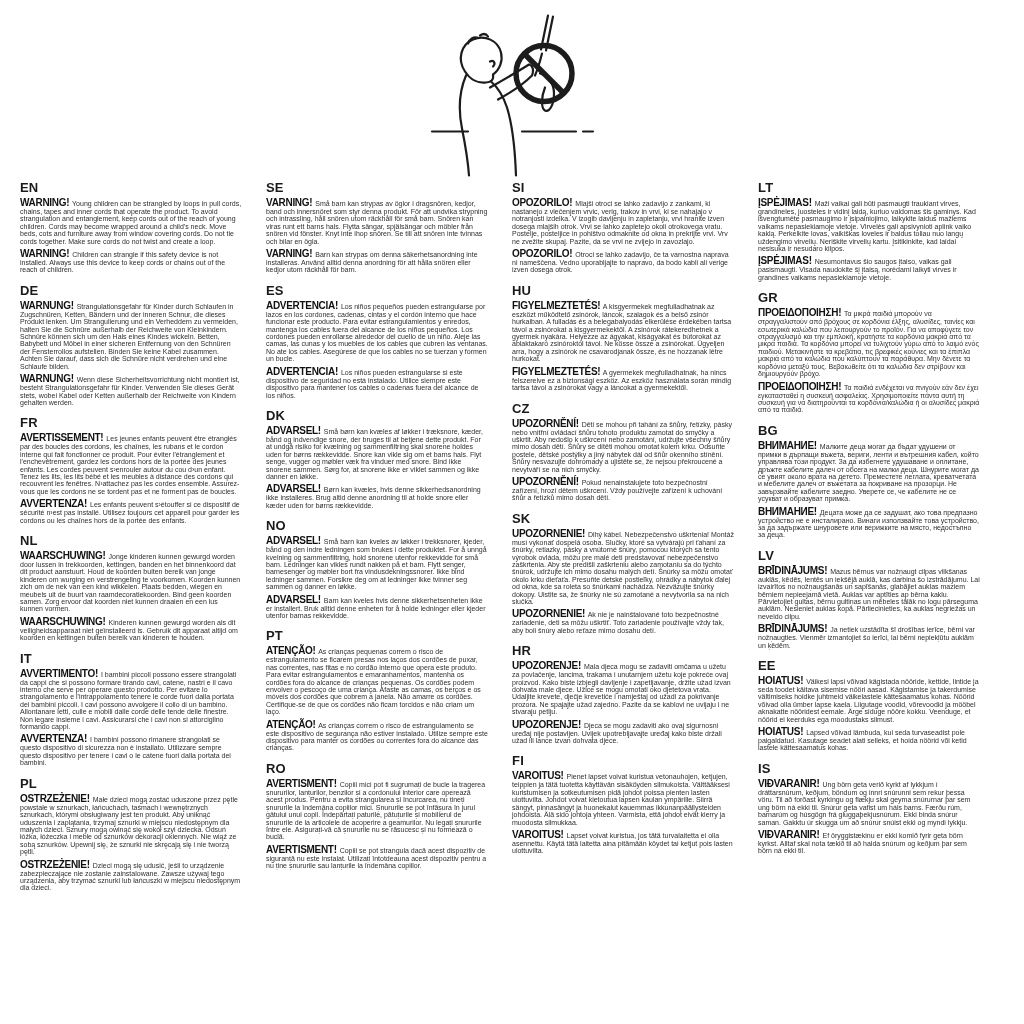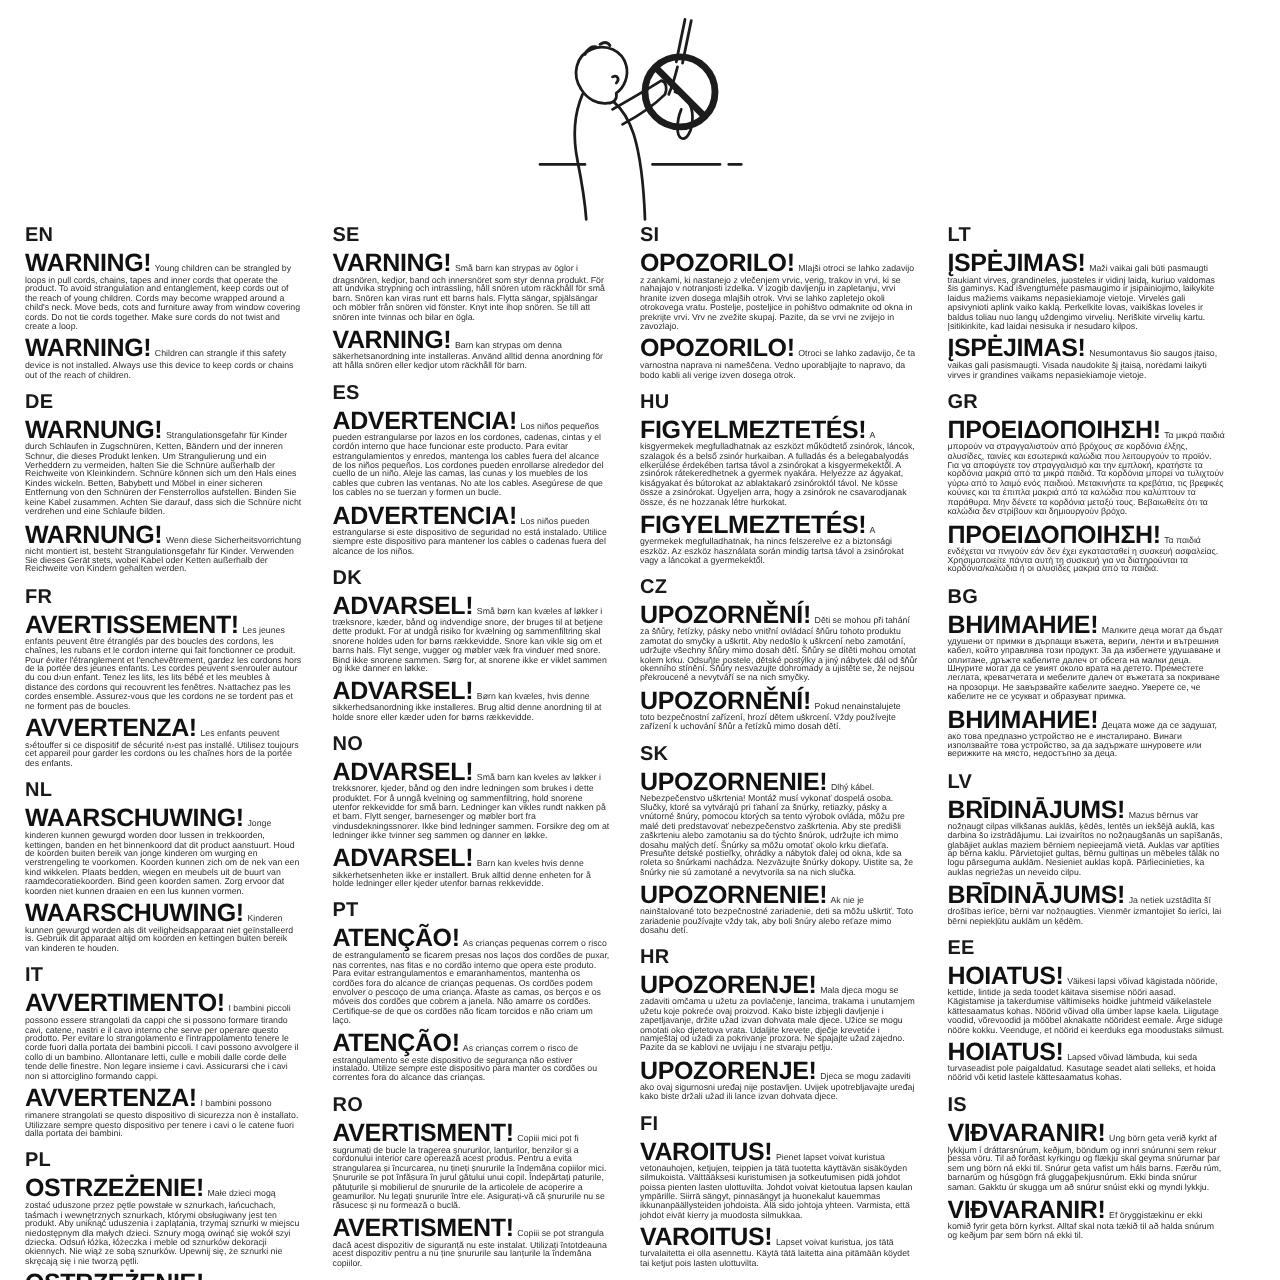--- a/index.html
+++ b/index.html
@@ -30,7 +30,7 @@
   .lang { margin: 0 0 9px 0; }
   .code {
     font-weight: bold;
-    font-size: 16px;
+    font-size: 13px;
     color: #1a1a1a;
     margin: 0 0 3px 0;
     letter-spacing: 0.2px;

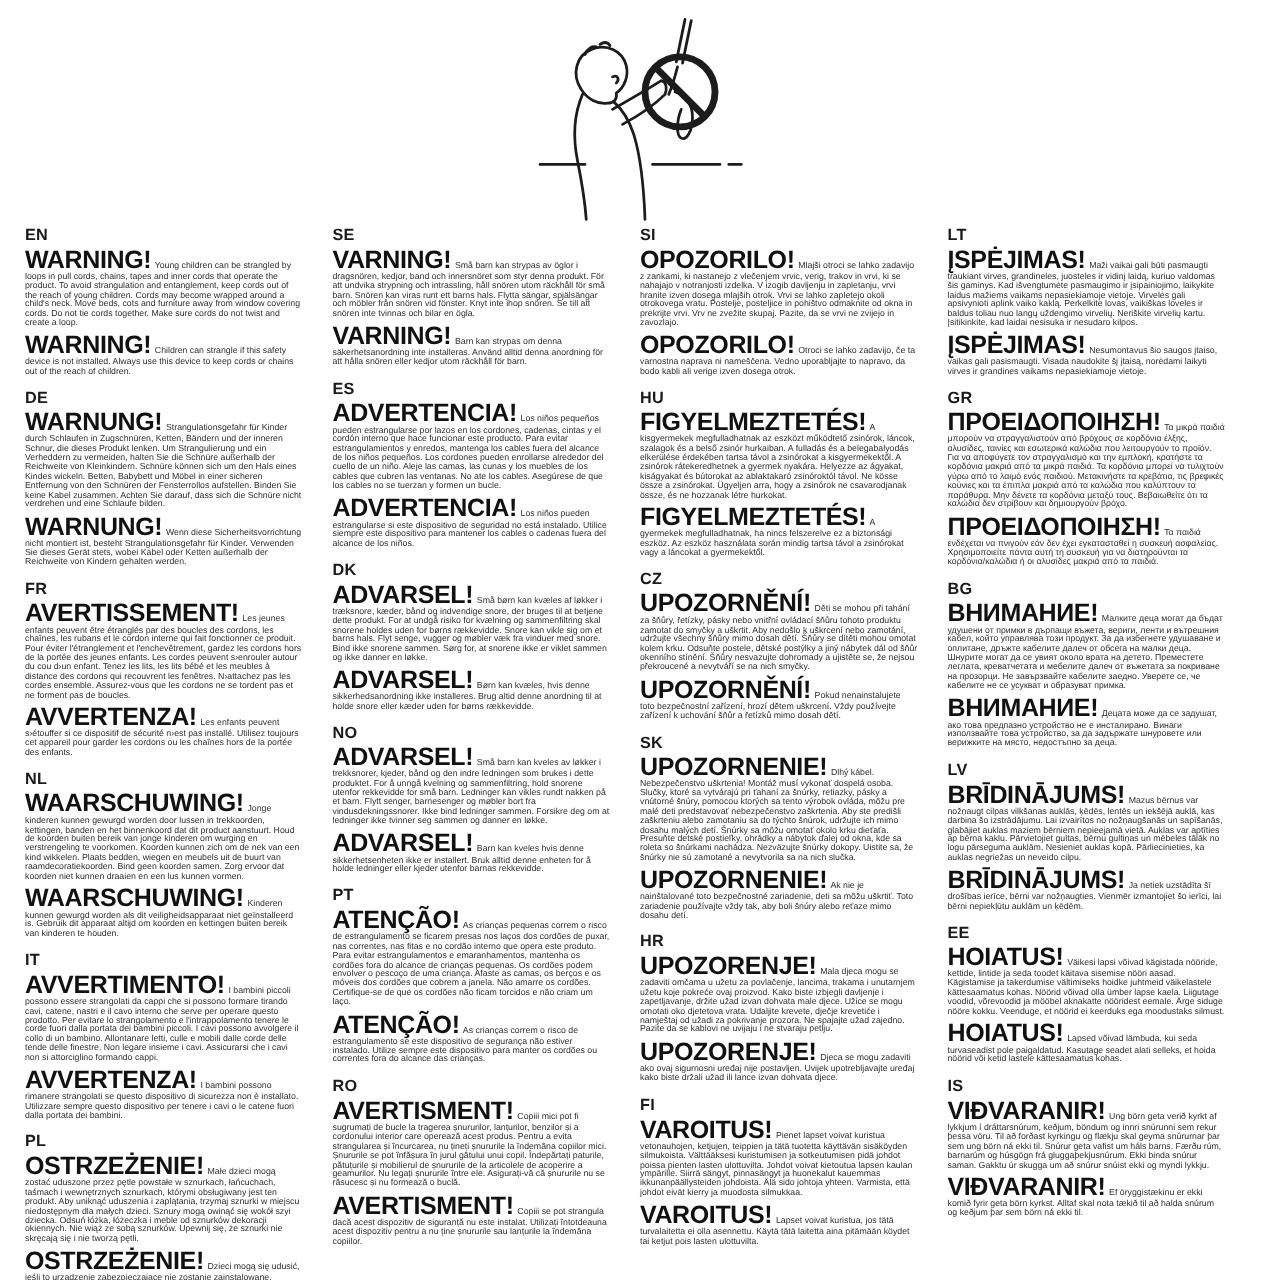--- a/index.html
+++ b/index.html
@@ -44,7 +44,7 @@
   }
   .h {
     font-weight: bold;
-    font-size: 20px;
+    font-size: 10px;
     line-height: 1.0;
     color: #111111;
     letter-spacing: -0.3px;

